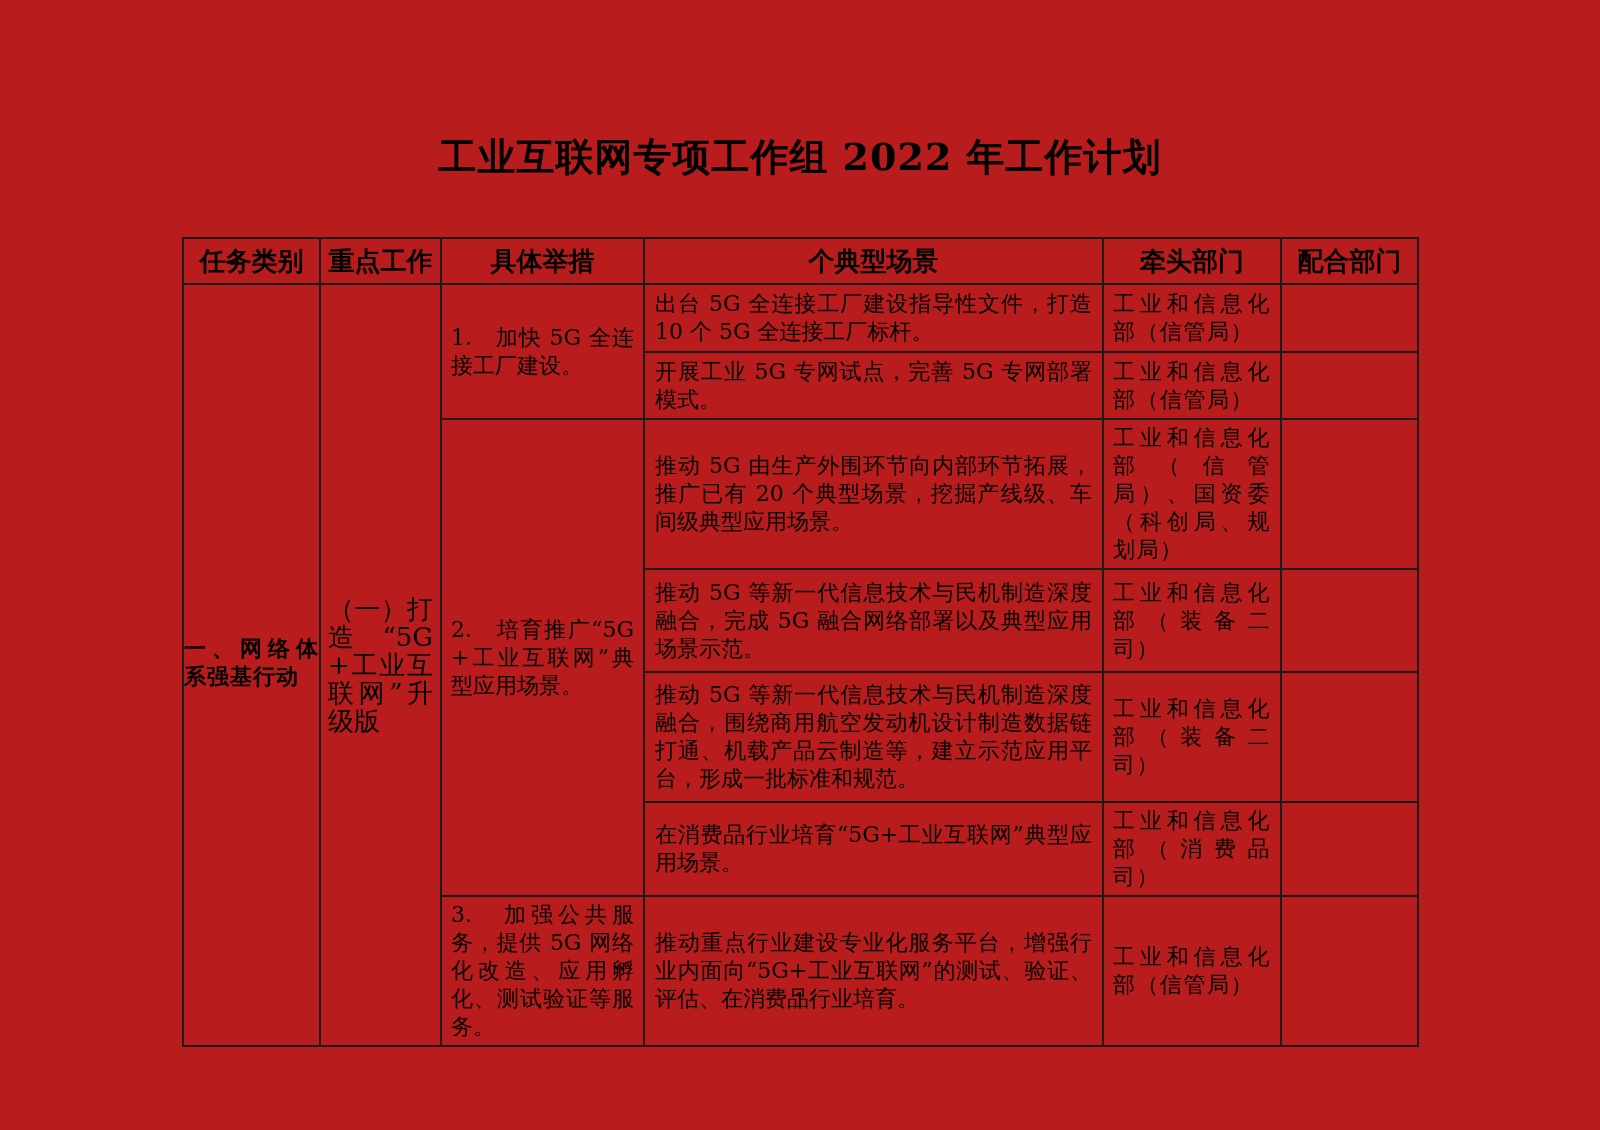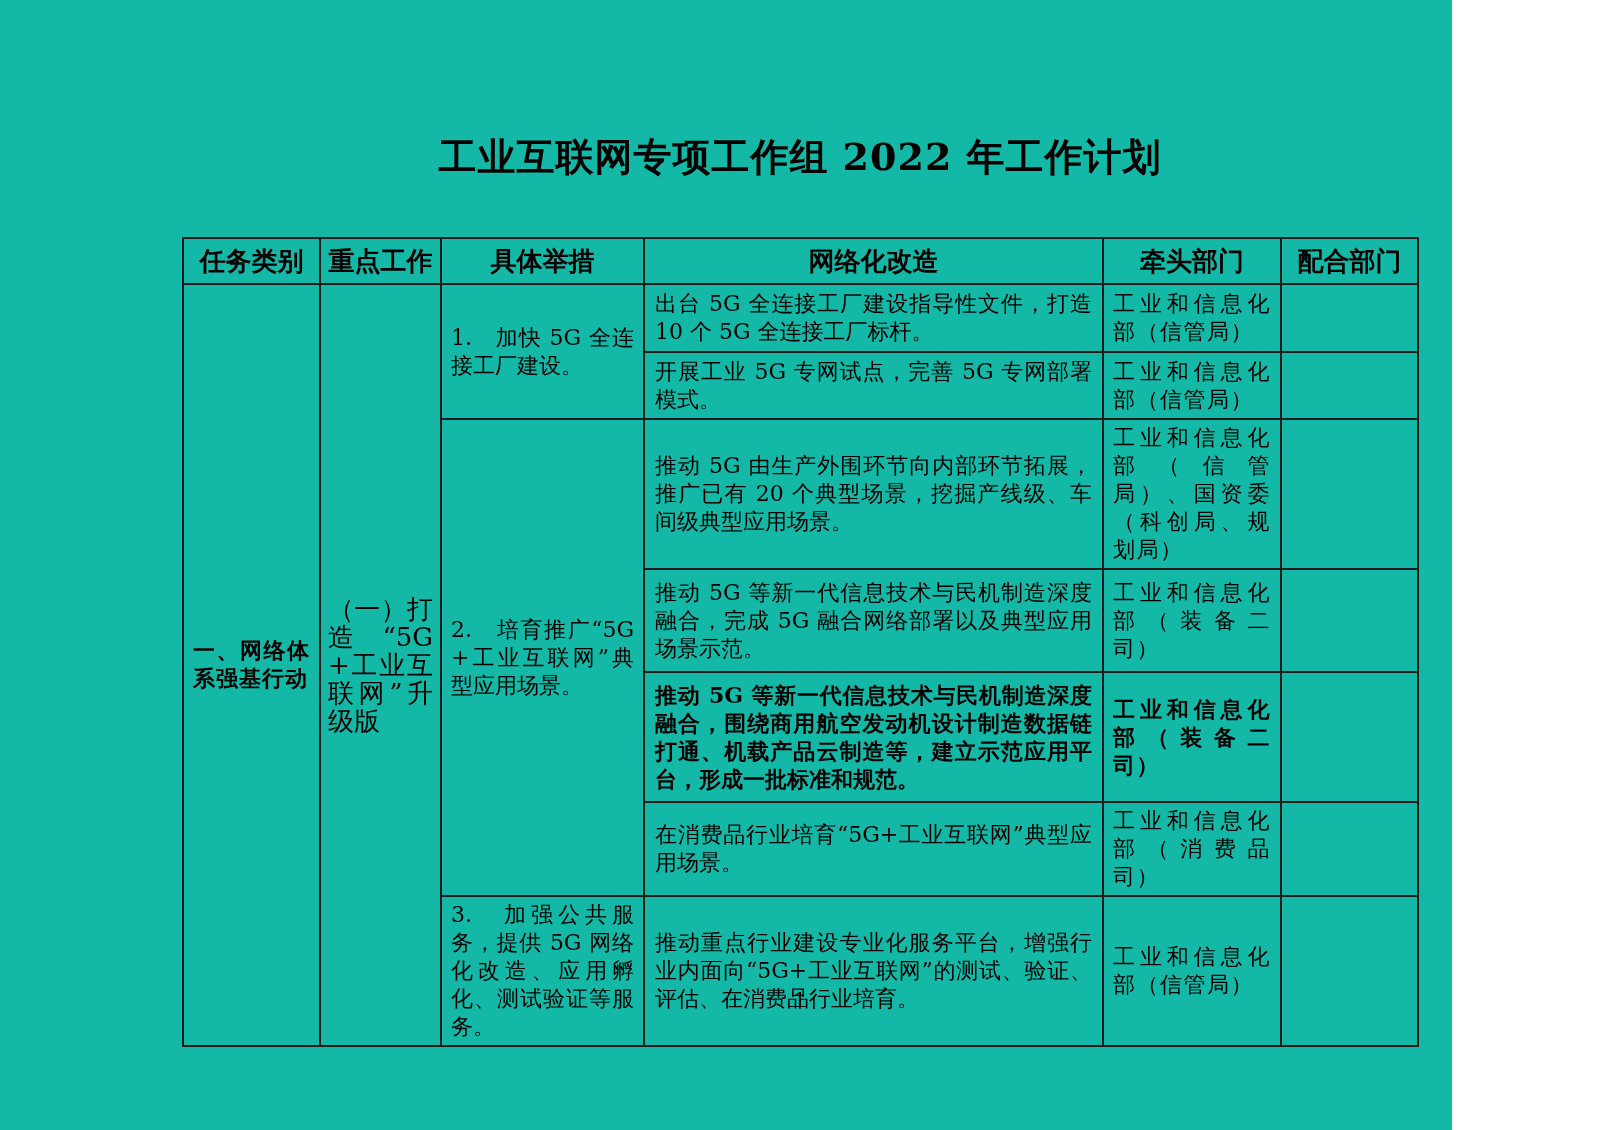--- a/index.html
+++ b/index.html
@@ -12,8 +12,8 @@
   }
   .page {
     position: relative;
-    width: 1452px; height: 1130px;
-    background: #14b8a6;
+    width: 1600px; height: 1130px;
+    background: #b91c1c;
     overflow: hidden;
   }
   .doc-title {

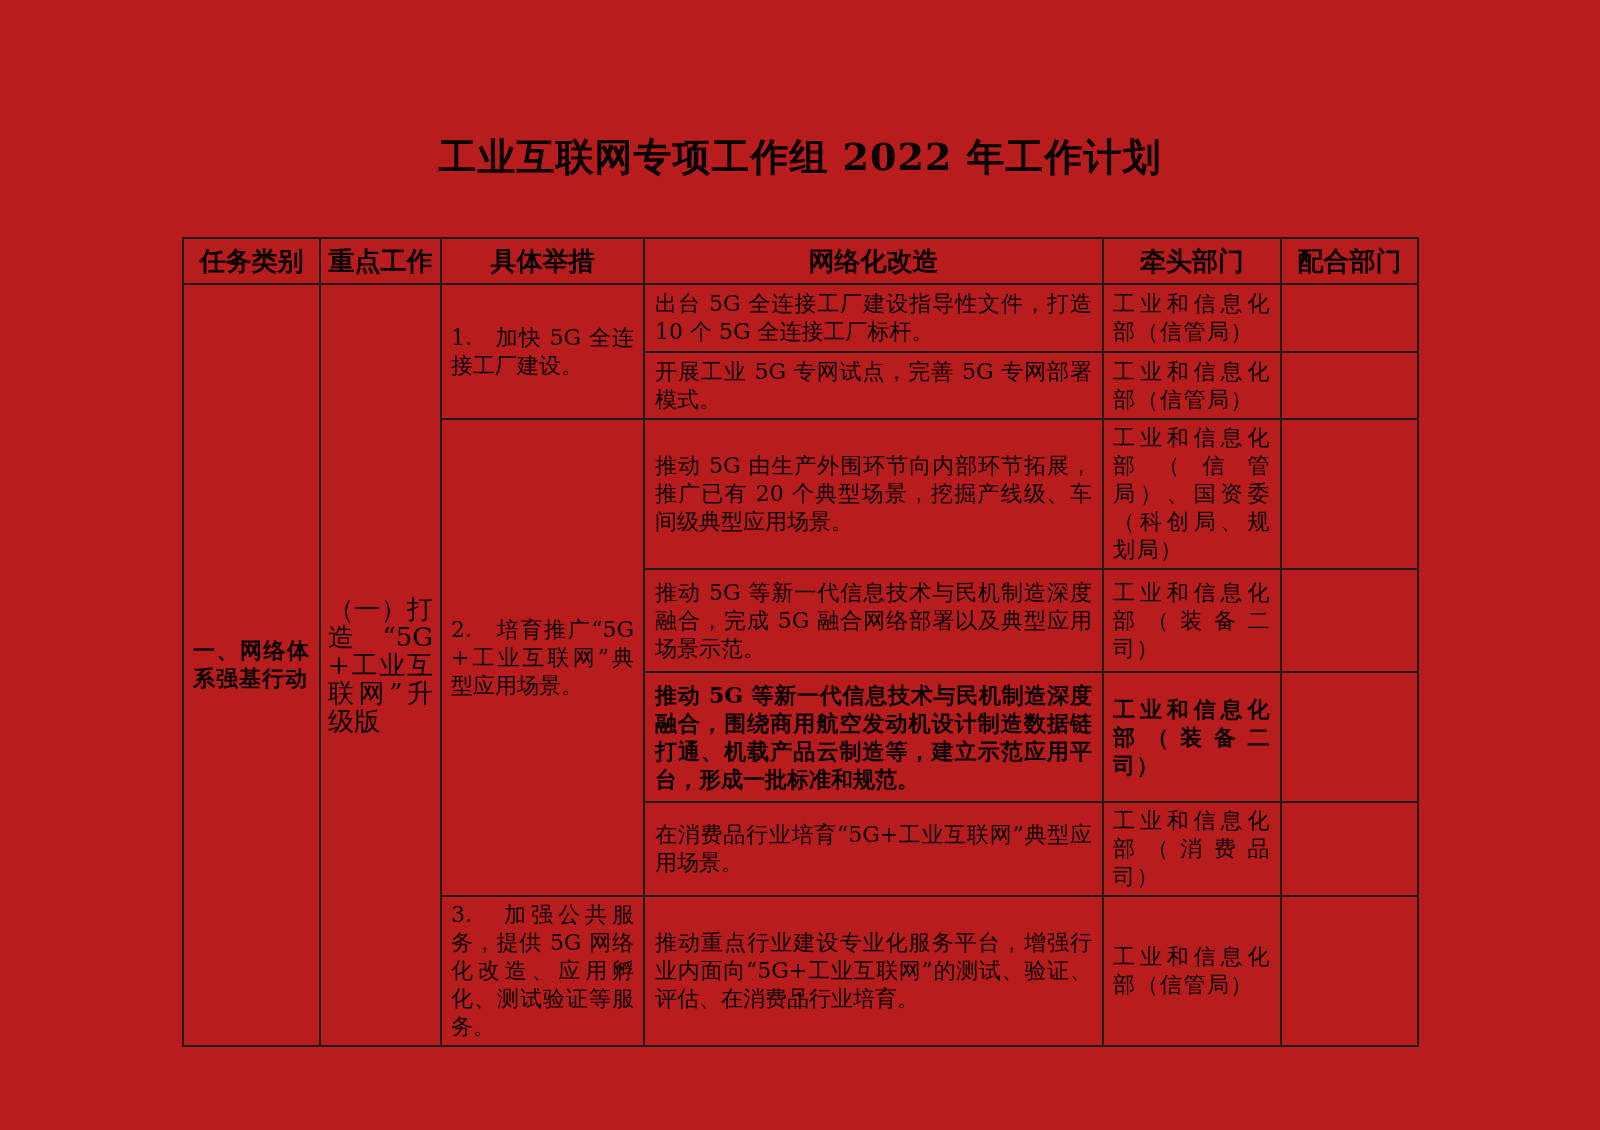--- a/index.html
+++ b/index.html
@@ -120,7 +120,7 @@
         <th>任务类别</th>
         <th>重点工作</th>
         <th>具体举措</th>
-        <th>网络化改造</th>
+        <th>个典型场景</th>
         <th>牵头部门</th>
         <th>配合部门</th>
       </tr>

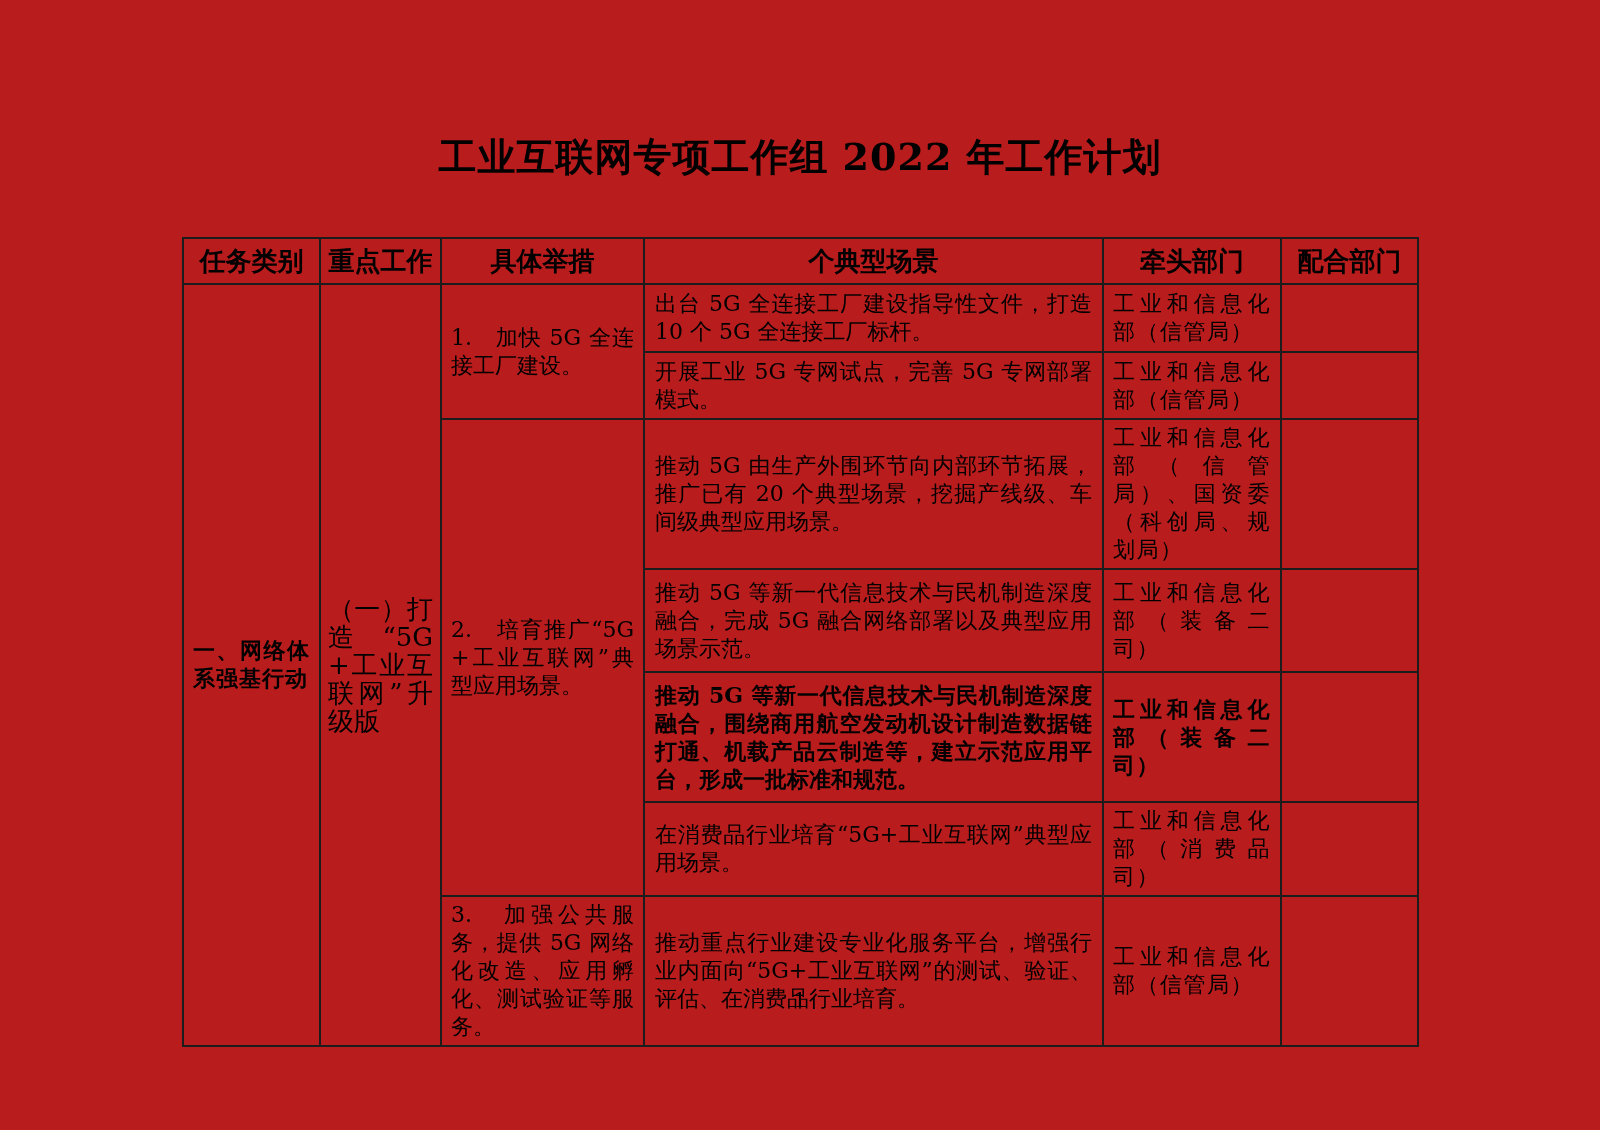--- a/index.html
+++ b/index.html
@@ -63,11 +63,11 @@
   tr.r6 { height: 75px; }
   tr.r7 { height: 130px; }
   td.task-cat {
-    font-family: Liberation Sans, sans-serif;
+    font-family: Liberation Mono, monospace;
     font-weight: bold;
     text-align: justify;
     letter-spacing: 1px;
-    padding: 4px 9px;
+    padding: 4px 0;
     margin-top: 28px;
   }
   td.key-work {

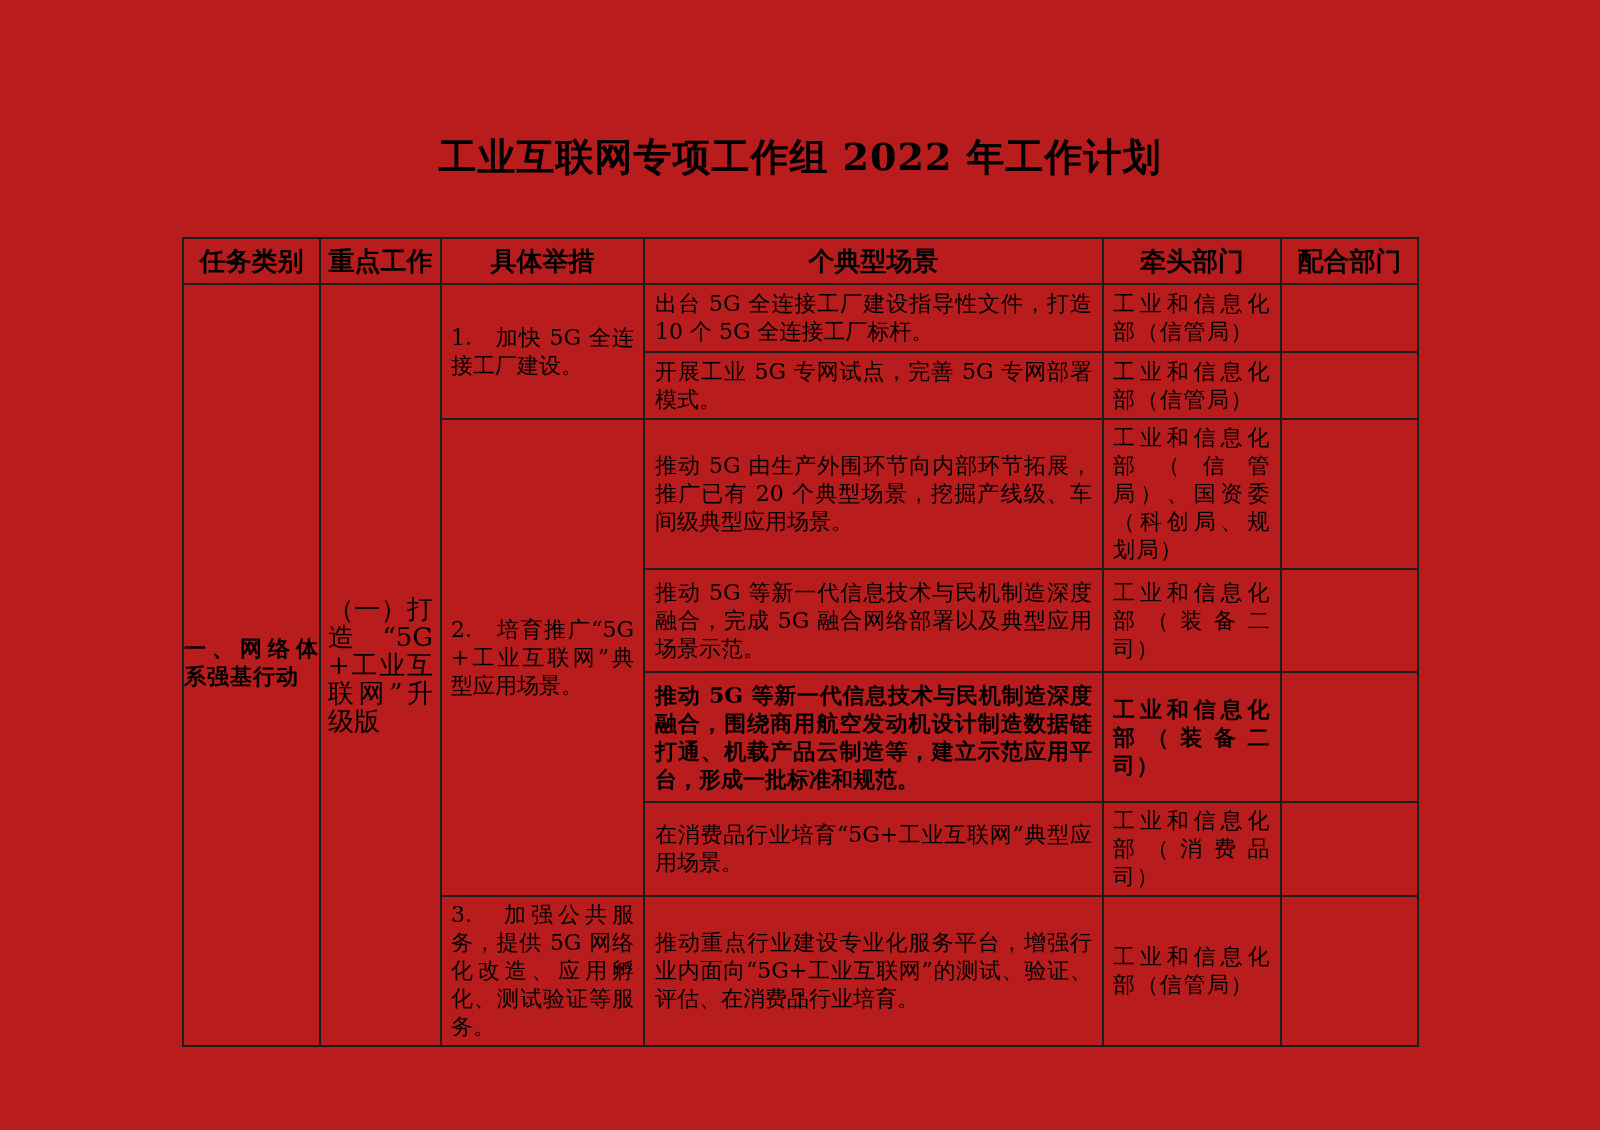--- a/index.html
+++ b/index.html
@@ -59,7 +59,7 @@
   tr.r2 { height: 67px; }
   tr.r3 { height: 117px; }
   tr.r4 { height: 103px; }
-  tr.r5 { height: 130px; font-weight: bold; }
+  tr.r5 { height: 130px; }
   tr.r6 { height: 75px; }
   tr.r7 { height: 130px; }
   td.task-cat {

